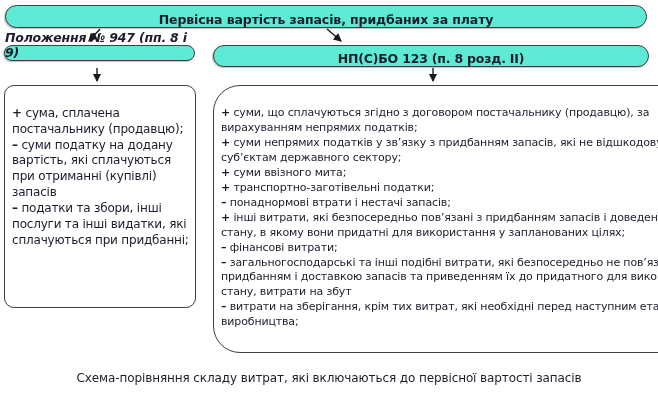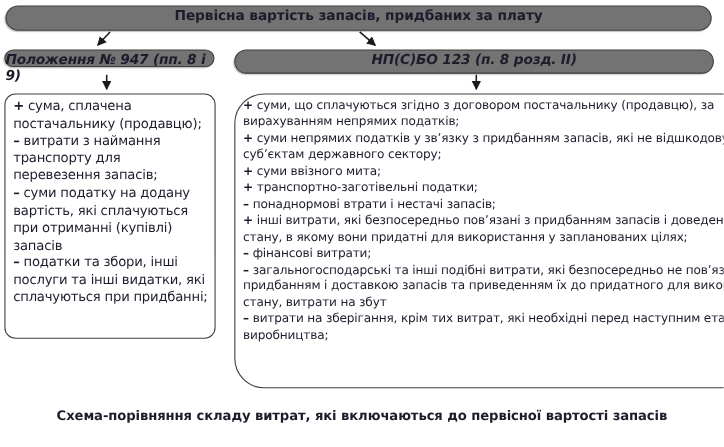--- a/index.html
+++ b/index.html
@@ -14,11 +14,11 @@
   }
   .pill {
     position: absolute;
-    background: #737373;
+    background: #5eead4;
     border: 1.4px solid #3f3f3f;
     border-radius: 12px;
     display: flex;
-    align-items: flex-start;
+    align-items: flex-end;
     justify-content: center;
     box-sizing: border-box;
     box-shadow: -1px 1px 1px rgba(0,0,0,0.25);

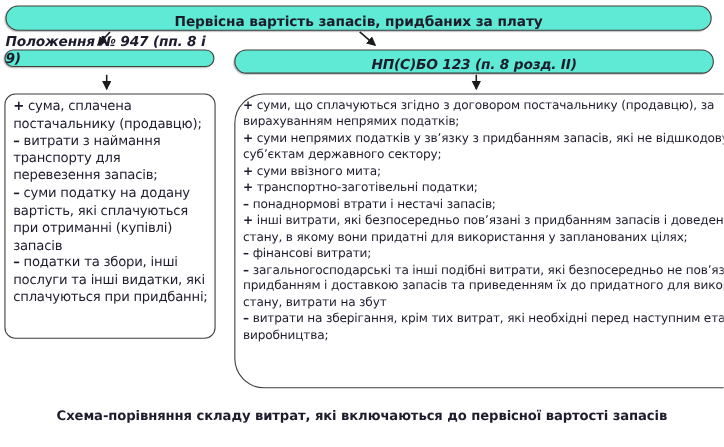--- a/index.html
+++ b/index.html
@@ -33,7 +33,7 @@
   }
   #right-header {
     left: 213px; top: 45px; width: 436px; height: 22px;
-    font-weight: bold; font-style: italic; font-size: 12.5px; letter-spacing: -0.2px;
+    font-weight: bold; font-size: 12.5px; letter-spacing: -0.2px;
   }
   .content-box {
     position: absolute;

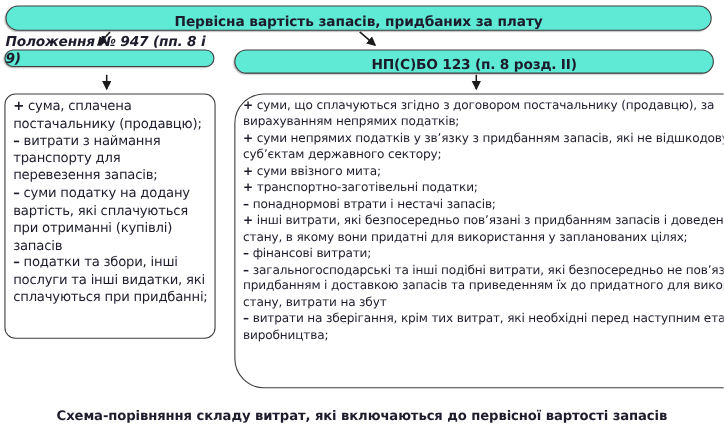--- a/index.html
+++ b/index.html
@@ -41,7 +41,7 @@
     border: 1.4px solid #3f3f3f;
     border-radius: 10px;
     box-sizing: border-box;
-    padding: 3px 6px 3px 7px;
+    padding: 20px 6px 3px 7px;
   }
   #left-content {
     left: 4px; top: 85px; width: 192px; height: 223px;

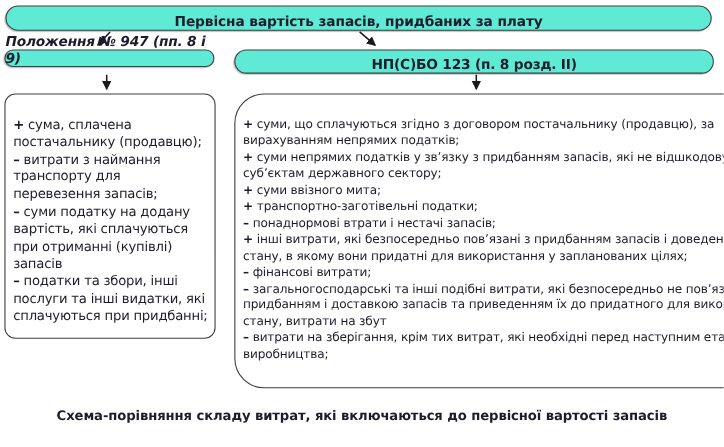--- a/index.html
+++ b/index.html
@@ -99,7 +99,6 @@
   <div class="content-box" id="left-content">
     <ul class="item-list">
       <li><span class="sign">+</span> <span>сума, сплачена постачальнику (продавцю);</span></li>
-      <li><span class="sign">–</span> <span>витрати з наймання транспорту для перевезення запасів;</span></li>
       <li><span class="sign">–</span> <span>суми податку на додану вартість, які сплачуються при отриманні (купівлі) запасів</span></li>
       <li><span class="sign">–</span> <span>податки та збори, інші послуги та інші видатки, які сплачуються при придбанні;</span></li>
     </ul>

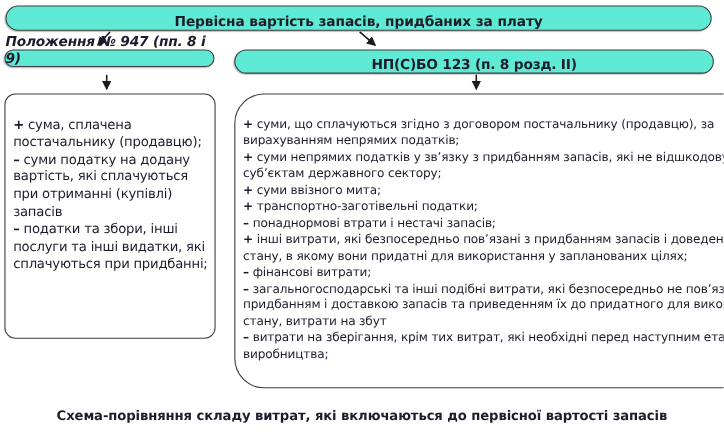--- a/index.html
+++ b/index.html
@@ -57,7 +57,7 @@
     position: absolute;
     left: 0; right: 0; top: 371px;
     text-align: center;
-    font-weight: bold;
+    font-weight: normal;
     font-size: 12px;
     letter-spacing: -0.1px;
   }

